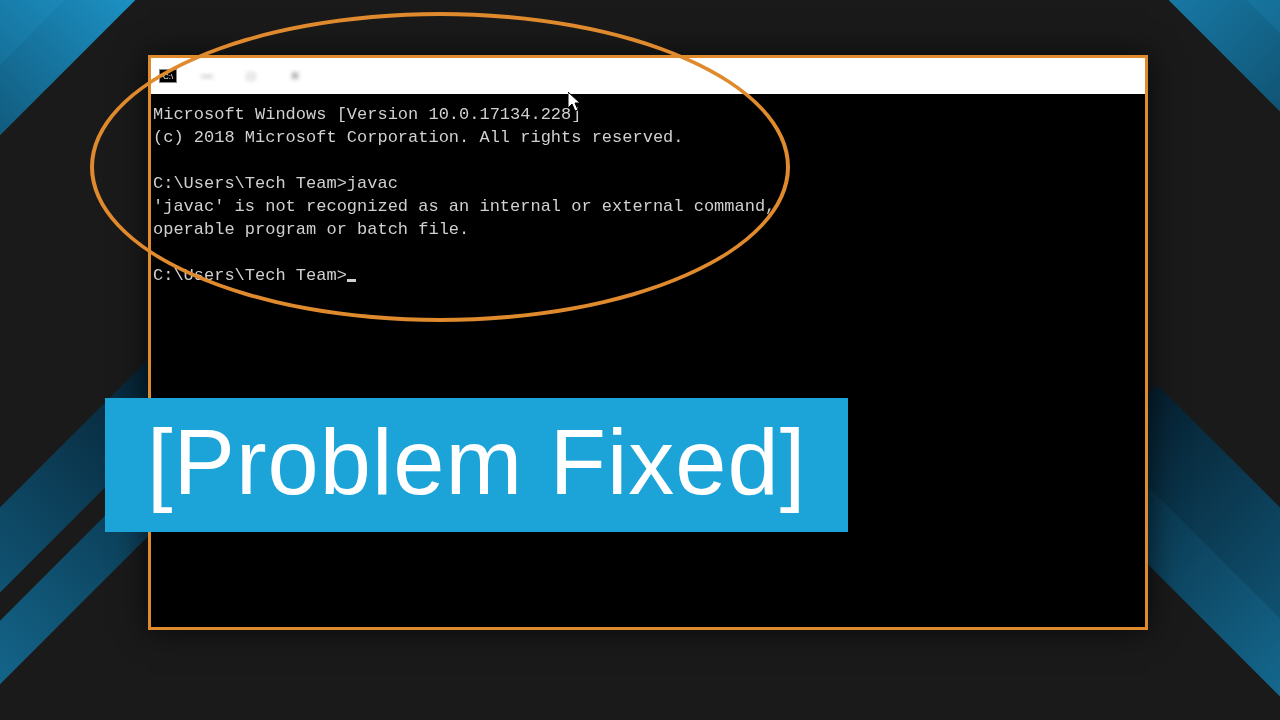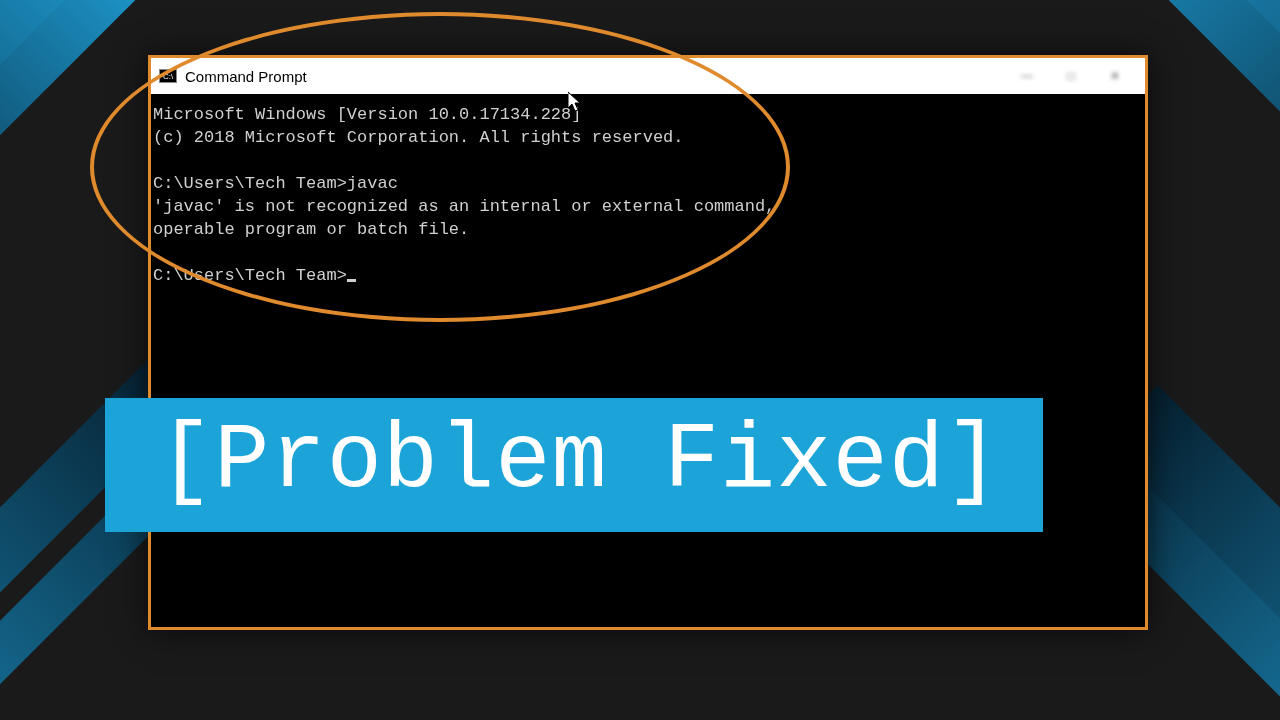--- a/index.html
+++ b/index.html
@@ -159,7 +159,6 @@
 <div class="window">
   <div class="titlebar">
     <div class="titlebar-icon">C:\</div>
-    <div class="titlebar-text">Command Prompt</div>
     <div class="win-controls">
       <div class="win-btn">—</div>
       <div class="win-btn">□</div>

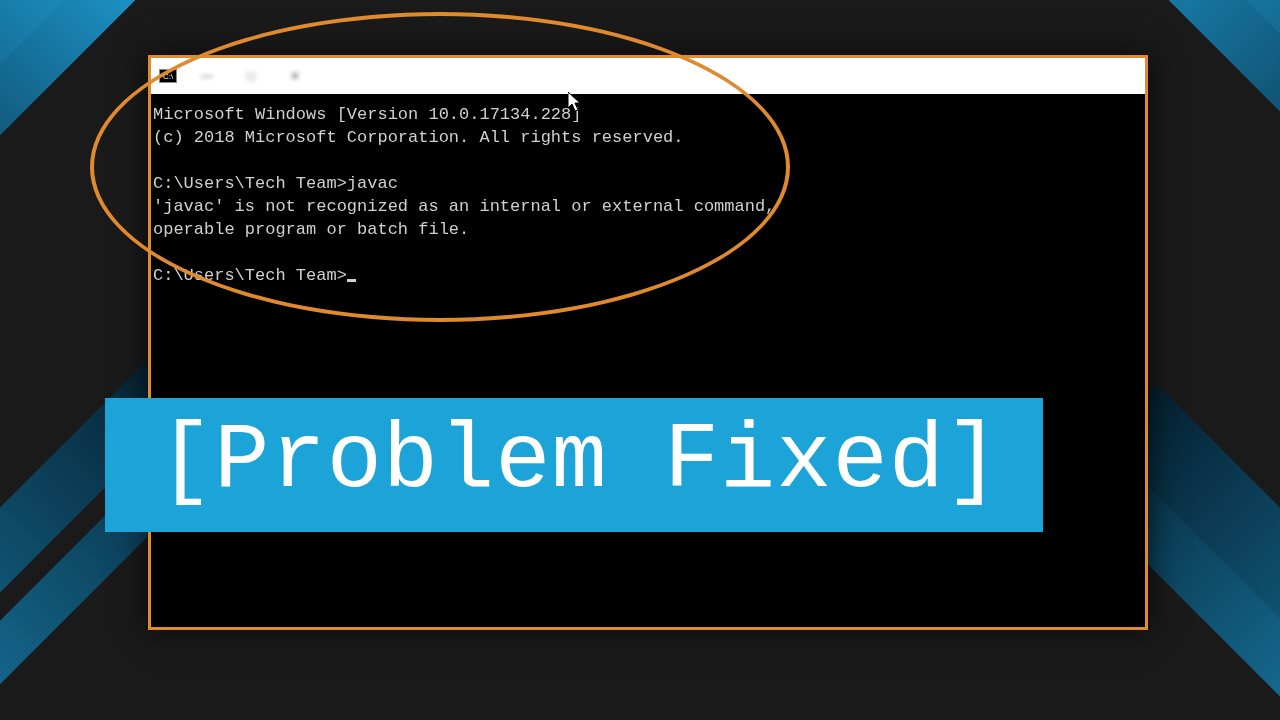--- a/index.html
+++ b/index.html
@@ -134,12 +134,12 @@
   top: 398px;
   background: #1ca4d9;
   color: #fff;
-  padding: 18px 42px 24px 53px;
+  padding: 18px 42px 24px 42px;
   font-size: 92px;
   font-weight: 400;
   letter-spacing: 1px;
   line-height: 1;
-  font-family: Liberation Mono, monospace;
+  font-family: Liberation Sans, sans-serif;
 }
 </style>
 </head>

